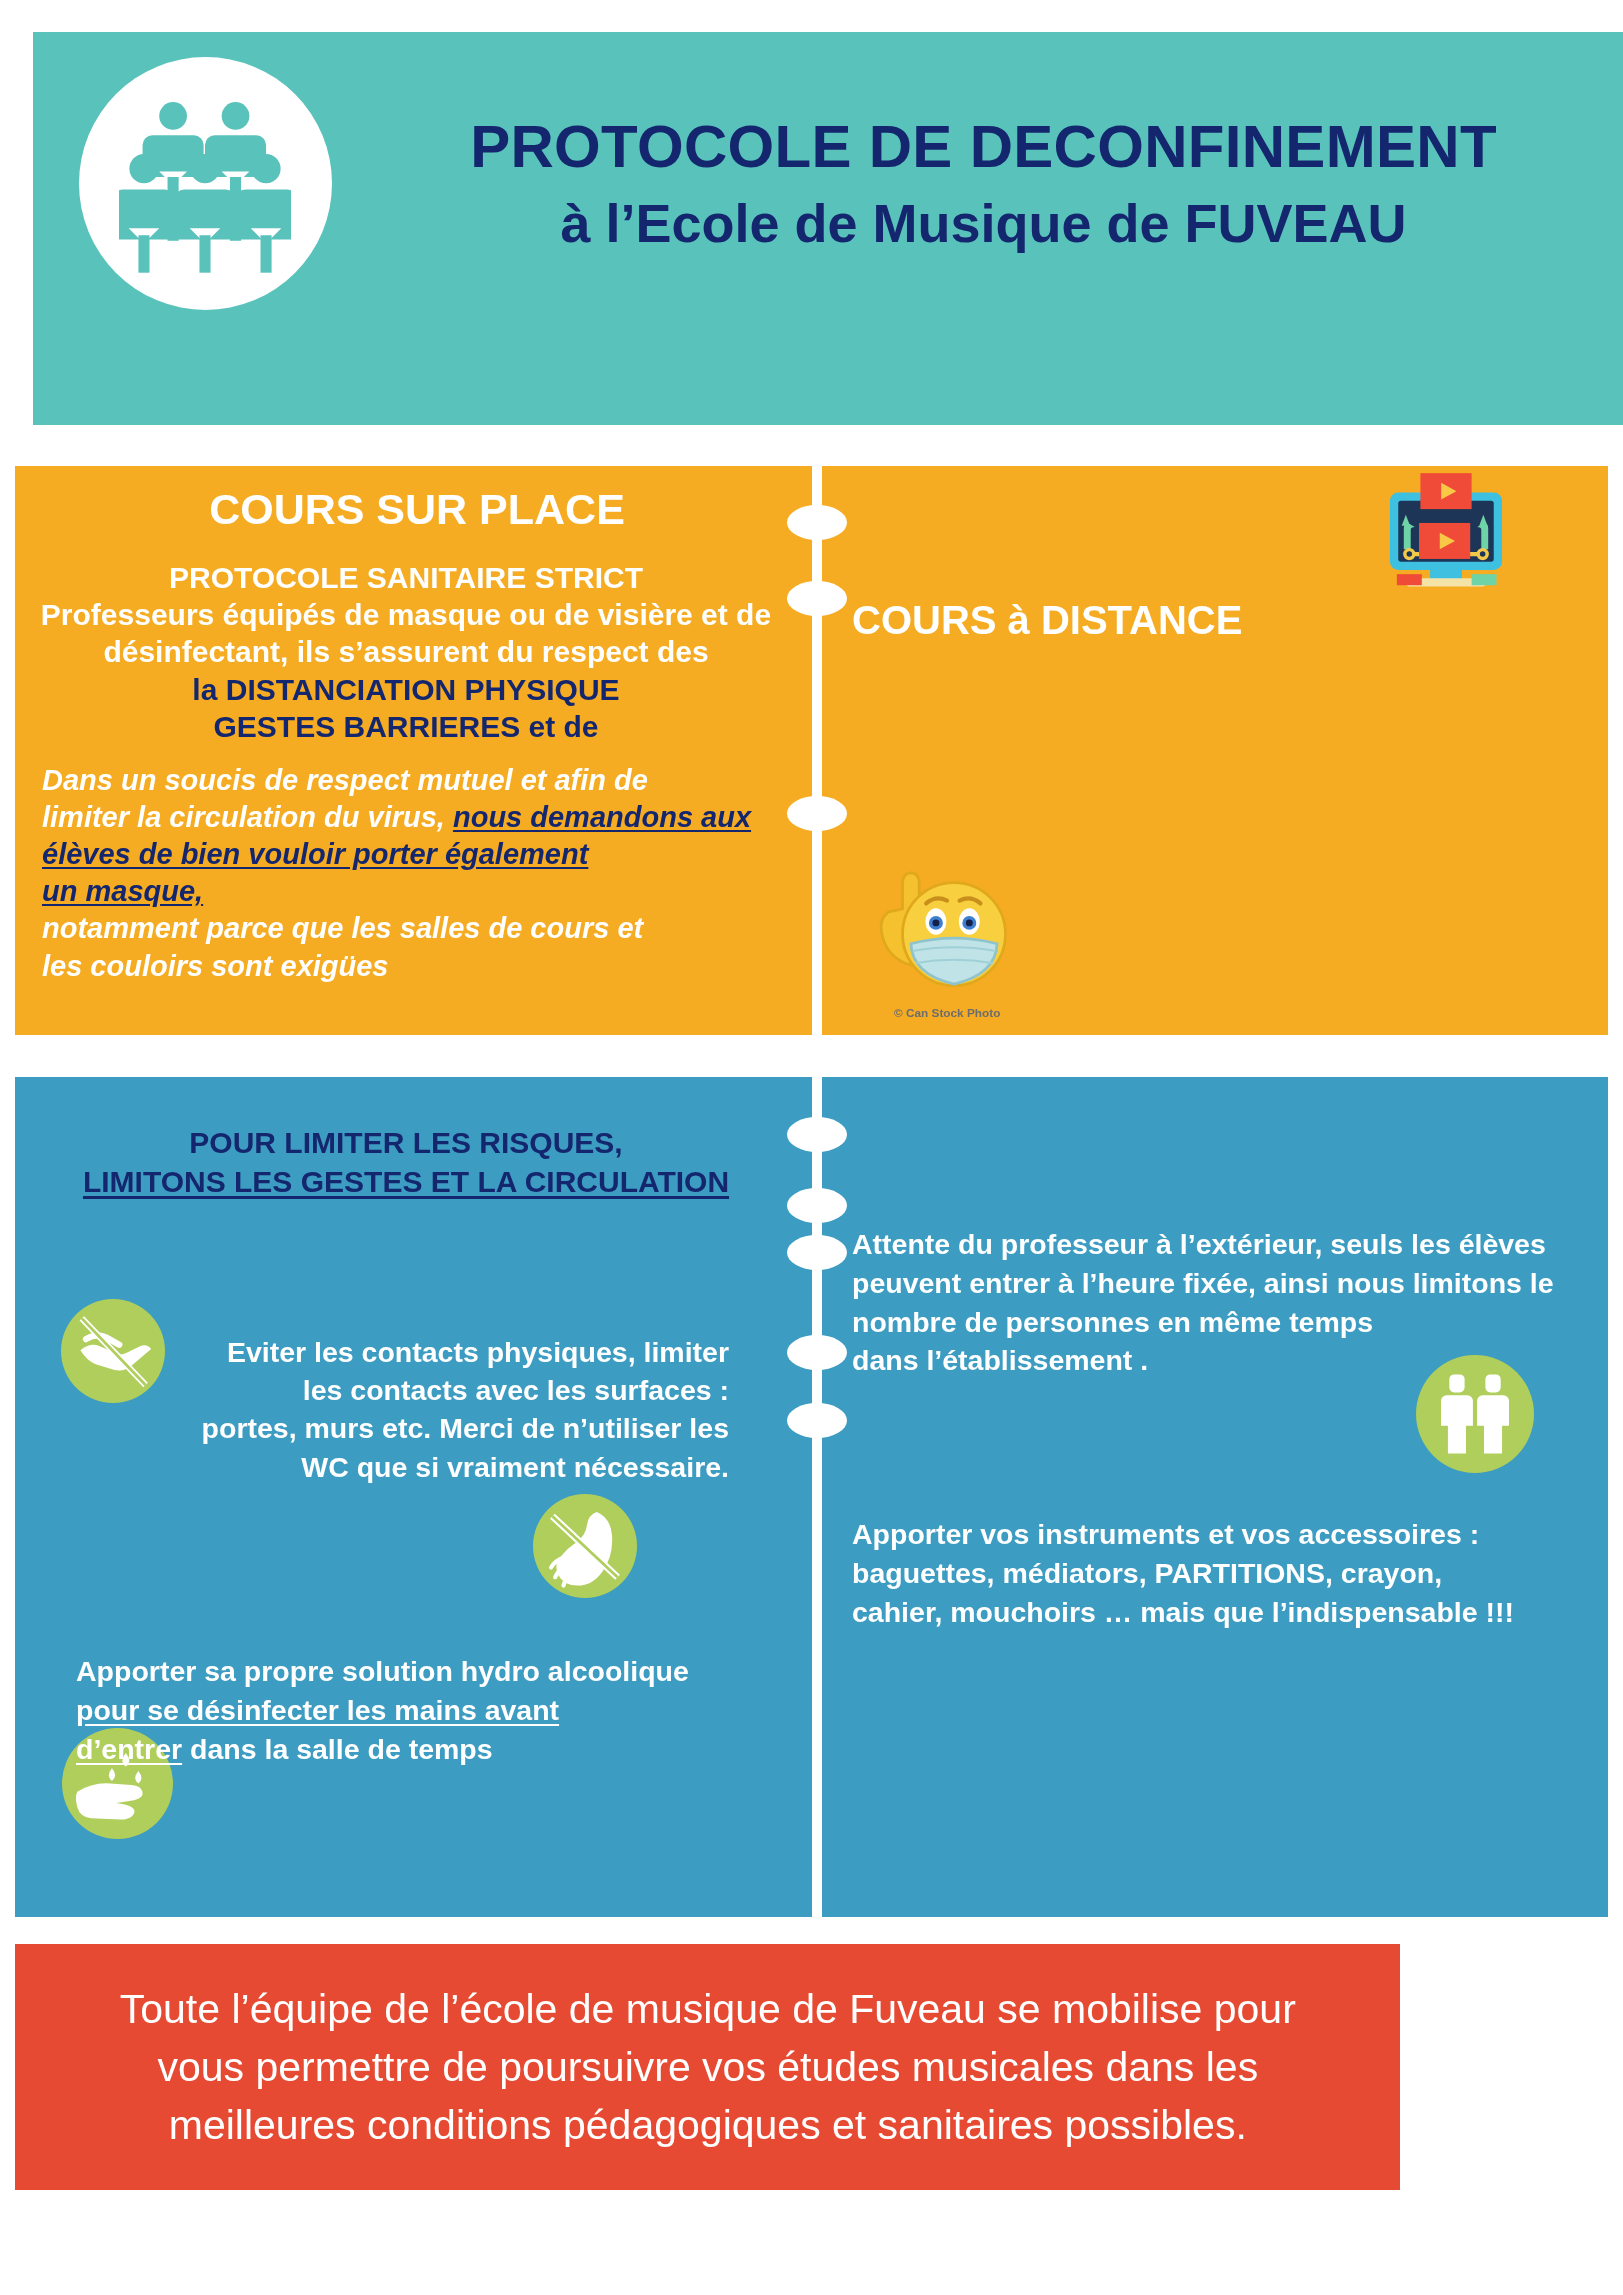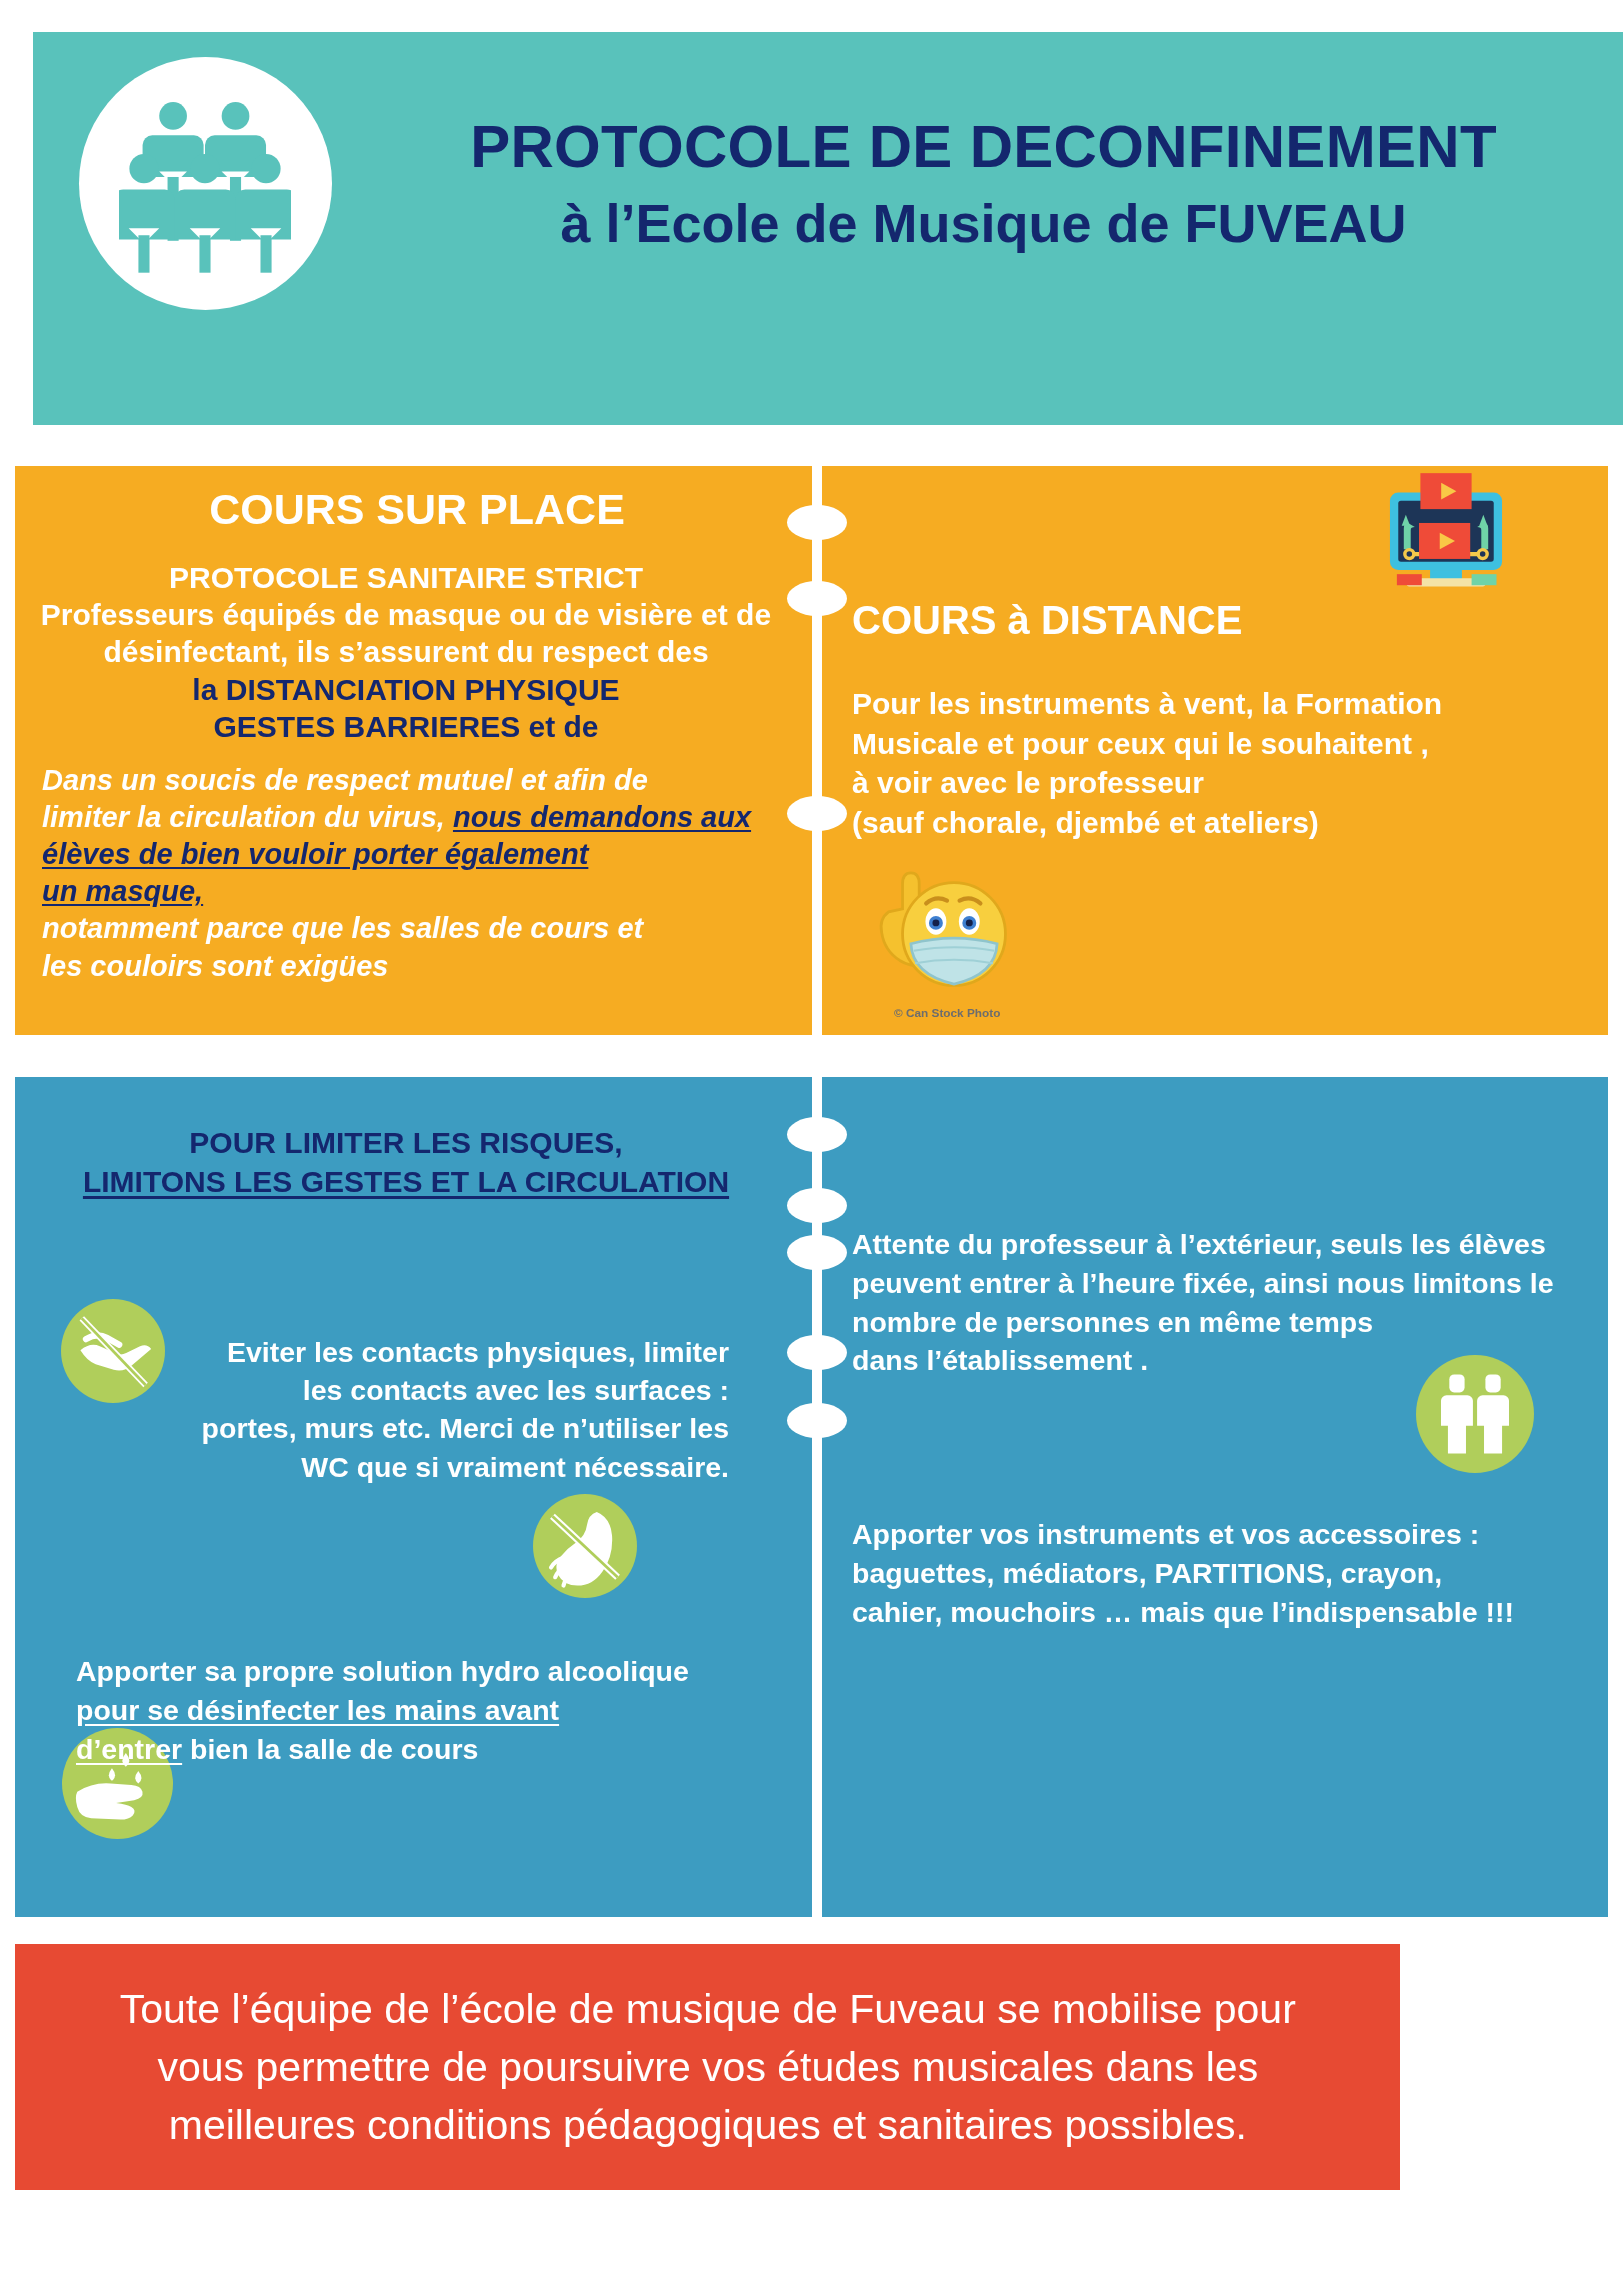--- a/index.html
+++ b/index.html
@@ -368,12 +368,6 @@
 
   <div class="cours-distance">COURS à DISTANCE</div>
 
-  <div class="distance-body">
-    <div>Pour les instruments à vent, la Formation</div>
-    <div>Musicale et pour ceux qui le souhaitent ,</div>
-    <div>à voir avec le professeur</div>
-    <div> (sauf chorale,  djembé et ateliers)</div>
-  </div>
 
   <svg class="video-icon" viewBox="0 0 190 185">
     <rect x="14" y="34" width="162" height="112" rx="12" fill="#3ec0e0"></rect>

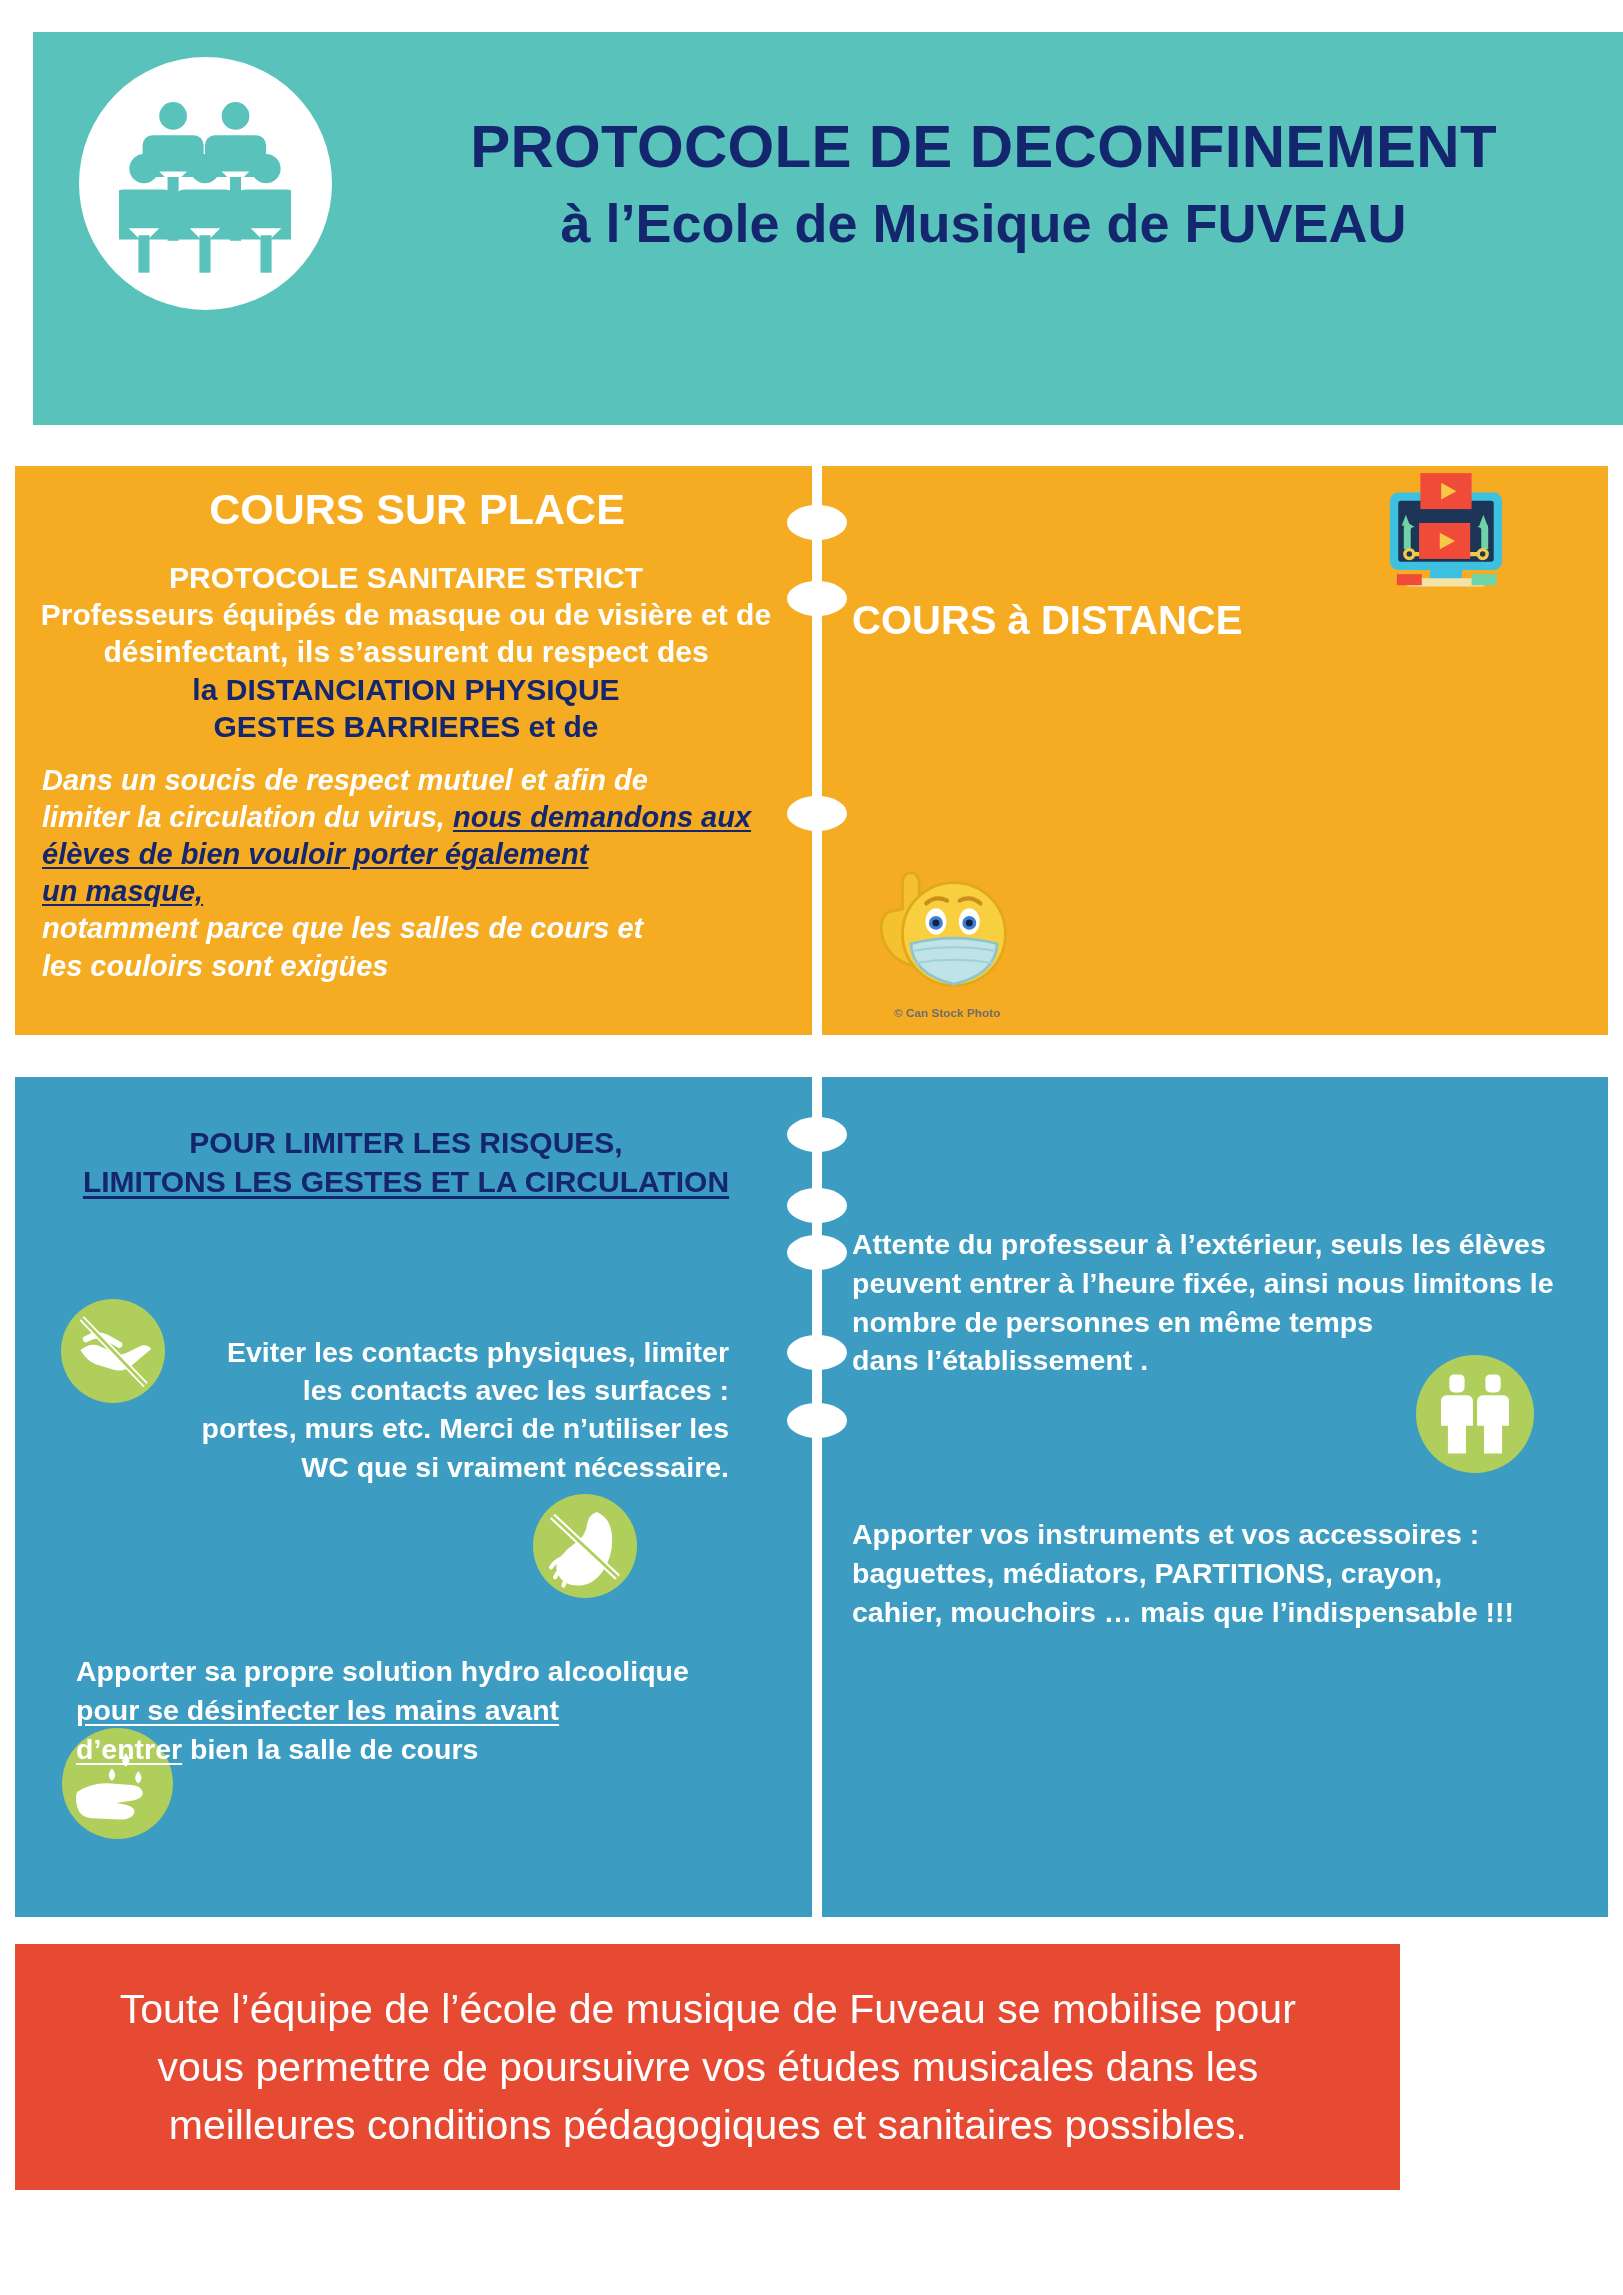--- a/index.html
+++ b/index.html
@@ -463,7 +463,7 @@
   <div class="blk-hydro">
     <div>Apporter sa propre solution hydro alcoolique</div>
     <div><span class="ul">pour se désinfecter les mains avant</span></div>
-    <div><span class="ul">d’entrer</span><span> bien la salle de cours</span></div>
+    <div><span class="ul">d’entrer</span><span> dans la salle de temps</span></div>
   </div>
 
   <div class="blk-attente">

